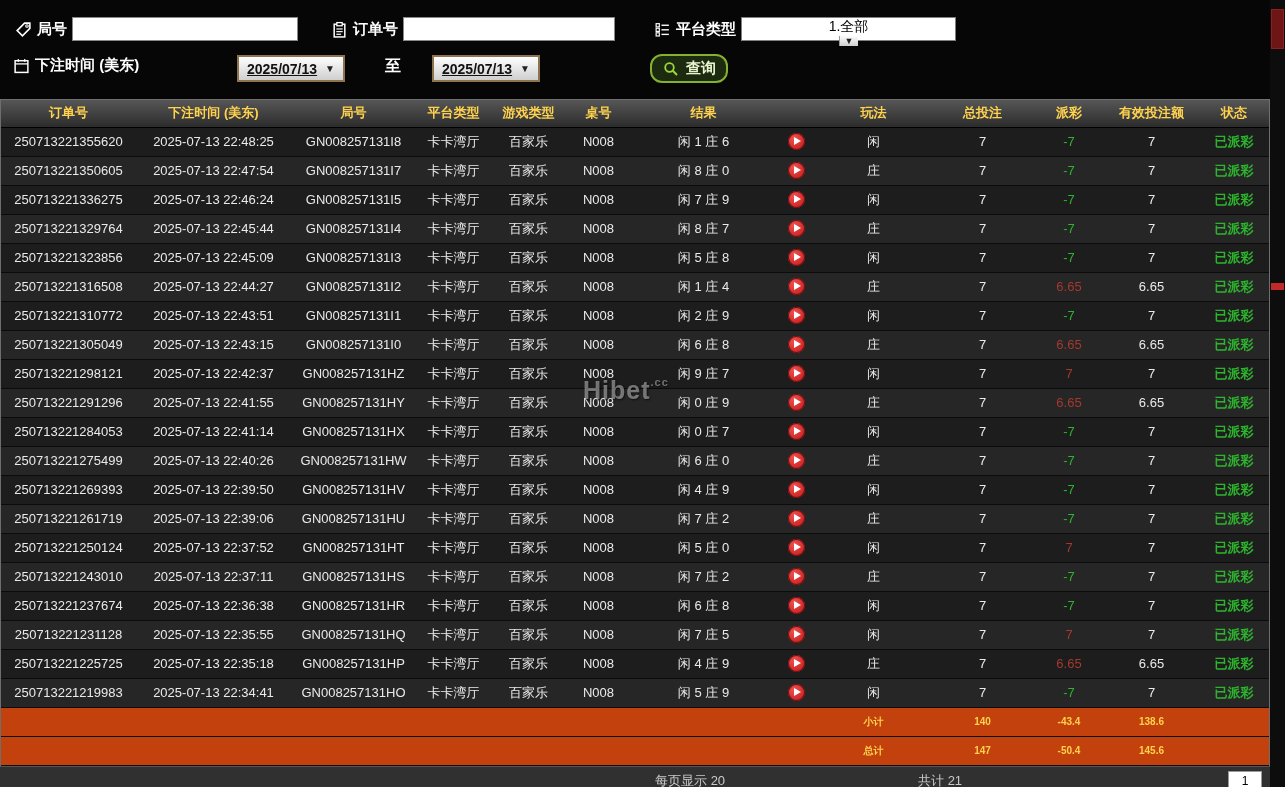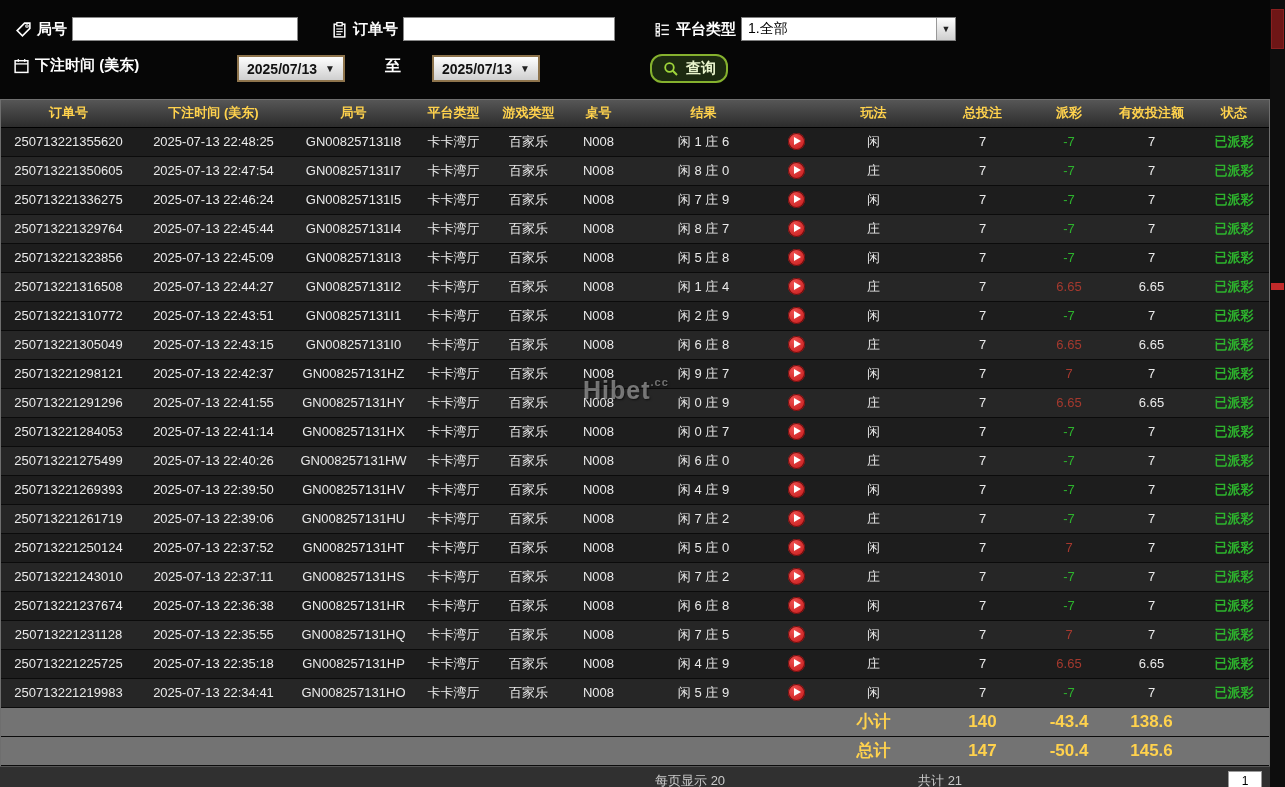--- a/index.html
+++ b/index.html
@@ -32,7 +32,7 @@
   .g-orderno .tinput { width:212px; }
   .selbox {
     width:215px; height:24px; background:#fff; border:1px solid #7f7f7f;
-    display:flex; align-items:center; cursor:pointer; position:relative;
+    display:flex; align-items:center; cursor:pointer; position:relative;flex-direction:column;
   }
   .selbox .selval { flex:1; color:#000; font-size:14px; padding:0 6px; }
   .selbox .selarrow {

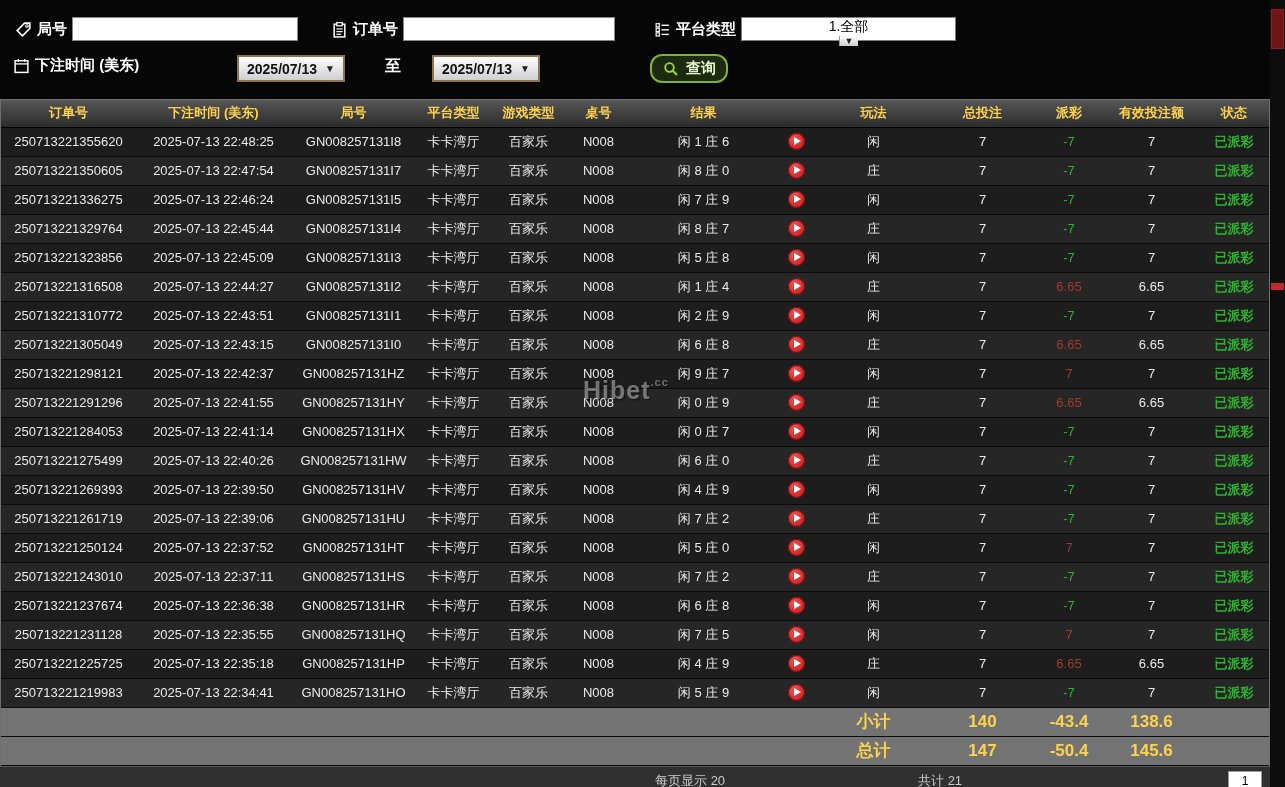--- a/index.html
+++ b/index.html
@@ -46,7 +46,7 @@
     border:2px solid #8e744c; display:flex; align-items:center; gap:8px;
     font-size:14px; font-weight:bold; color:#111; cursor:pointer;
   }
-  .datebtn .dn { flex:1; }
+  .datebtn .dn { flex:1;text-decoration:underline; }
   .datebtn .da { font-size:10px; color:#222; }
   .tolabel { font-size:16px; font-weight:bold; color:#fff; }
   .querybtn {

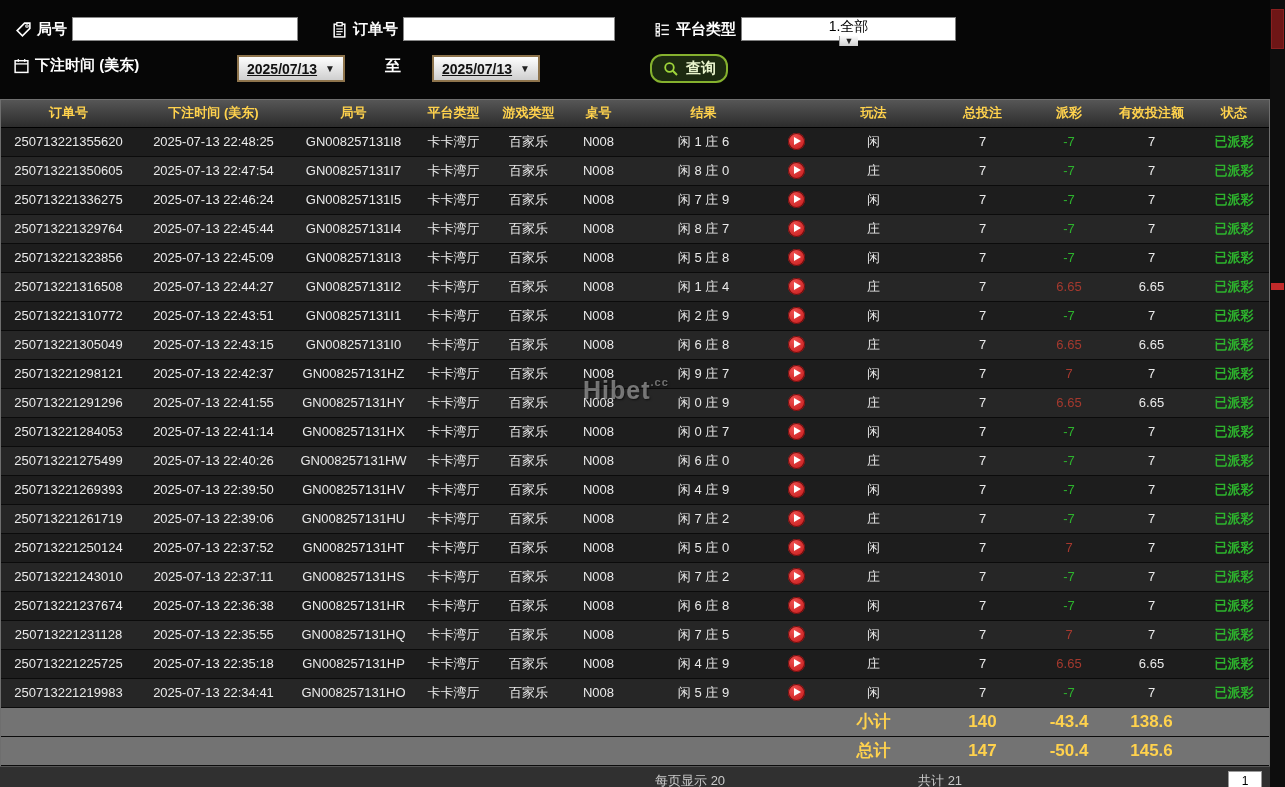--- a/index.html
+++ b/index.html
@@ -86,8 +86,8 @@
     border-left:7px solid #fff; border-top:4.5px solid transparent; border-bottom:4.5px solid transparent;
   }
   tfoot td {
-    height:29px; background:#737373; border-bottom:1px solid #0b0b0b;
-    color:var(--yellow,#ffd700); font-weight:bold; font-size:17px; text-align:center;
+    height:29px; background:#c2410c; border-bottom:1px solid #0b0b0b;
+    color:var(--yellow,#ffd700); font-weight:bold; font-size:10px; text-align:center;
   }
 
   

